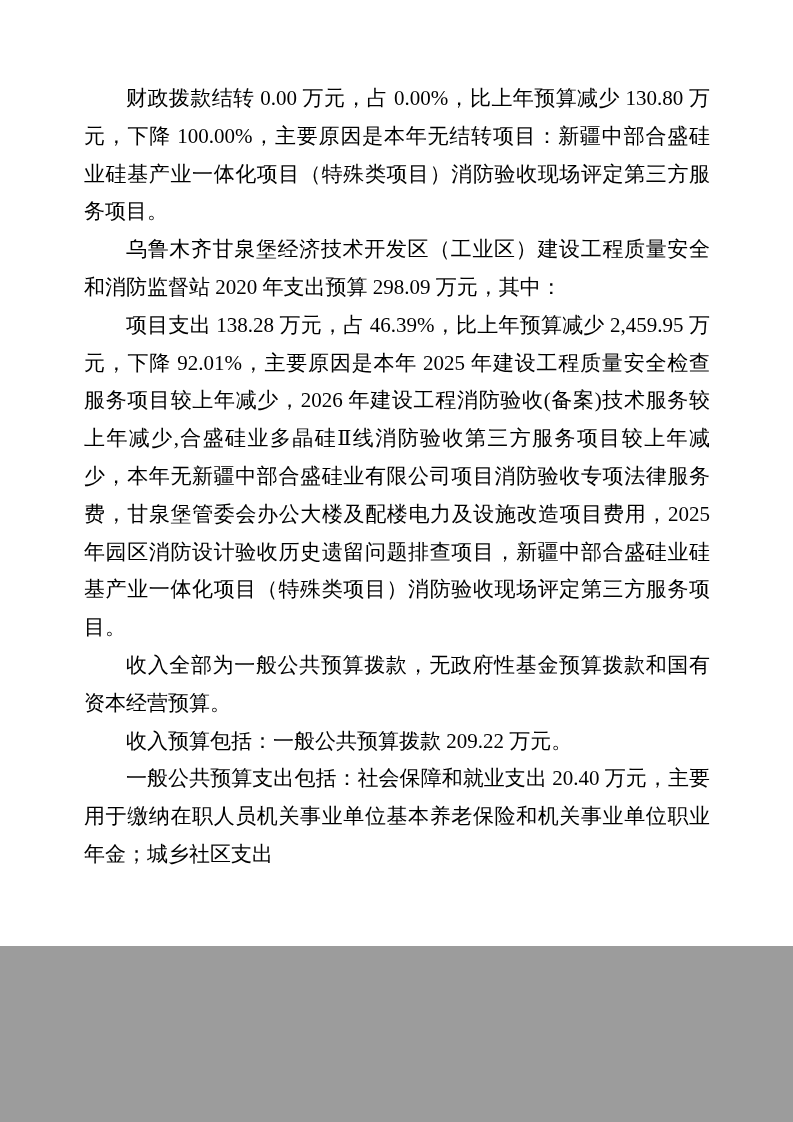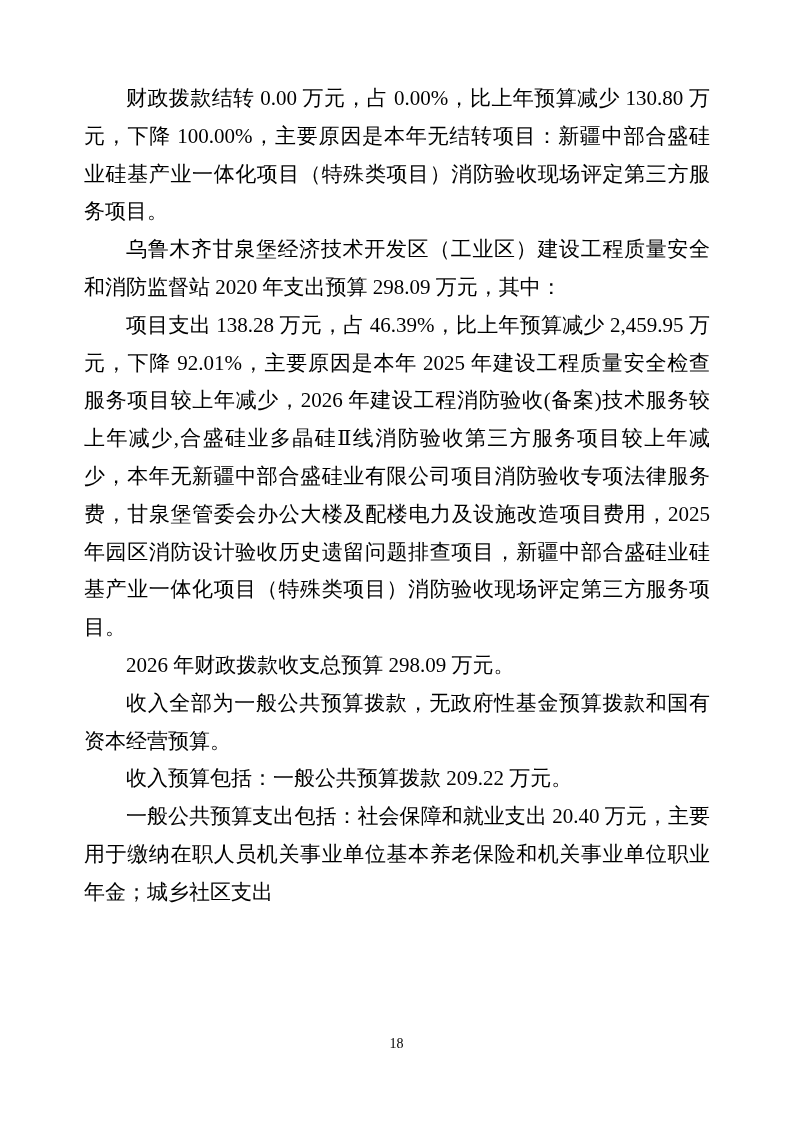--- a/index.html
+++ b/index.html
@@ -10,7 +10,7 @@
   .page {
     position: relative;
     width: 793px;
-    height: 1122px;
+    height: 946px;
     margin: 0 auto;
     background: #ffffff;
     overflow: hidden;

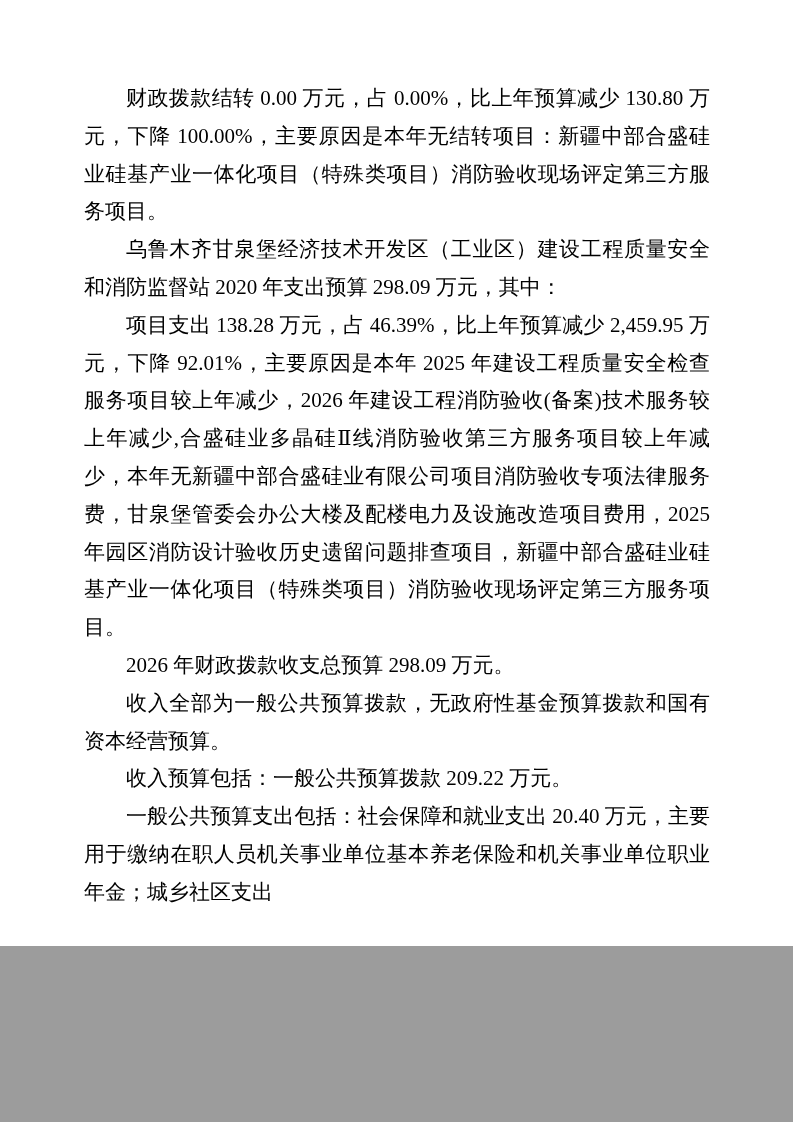--- a/index.html
+++ b/index.html
@@ -56,7 +56,6 @@
     <p class="para">财政拨款结转 0.00 万元，占 0.00%，比上年预算减少 130.80 万元，下降 100.00%，主要原因是本年无结转项目：新疆中部合盛硅业硅基产业一体化项目（特殊类项目）消防验收现场评定第三方服务项目。</p>
     <p class="para">乌鲁木齐甘泉堡经济技术开发区（工业区）建设工程质量安全和消防监督站 2020 年支出预算 298.09 万元，其中：</p>
     <p class="para">项目支出 138.28 万元，占 46.39%，比上年预算减少 2,459.95 万元，下降 92.01%，主要原因是本年 2025 年建设工程质量安全检查服务项目较上年减少，2026 年建设工程消防验收(备案)技术服务较上年减少,合盛硅业多晶硅Ⅱ线消防验收第三方服务项目较上年减少，本年无新疆中部合盛硅业有限公司项目消防验收专项法律服务费，甘泉堡管委会办公大楼及配楼电力及设施改造项目费用，2025 年园区消防设计验收历史遗留问题排查项目，新疆中部合盛硅业硅基产业一体化项目（特殊类项目）消防验收现场评定第三方服务项目。</p>
-    <p class="para">2026 年财政拨款收支总预算 298.09 万元。</p>
     <p class="para">收入全部为一般公共预算拨款，无政府性基金预算拨款和国有资本经营预算。</p>
     <p class="para">收入预算包括：一般公共预算拨款 209.22 万元。</p>
     <p class="para">一般公共预算支出包括：社会保障和就业支出 20.40 万元，主要用于缴纳在职人员机关事业单位基本养老保险和机关事业单位职业年金；城乡社区支出</p>

